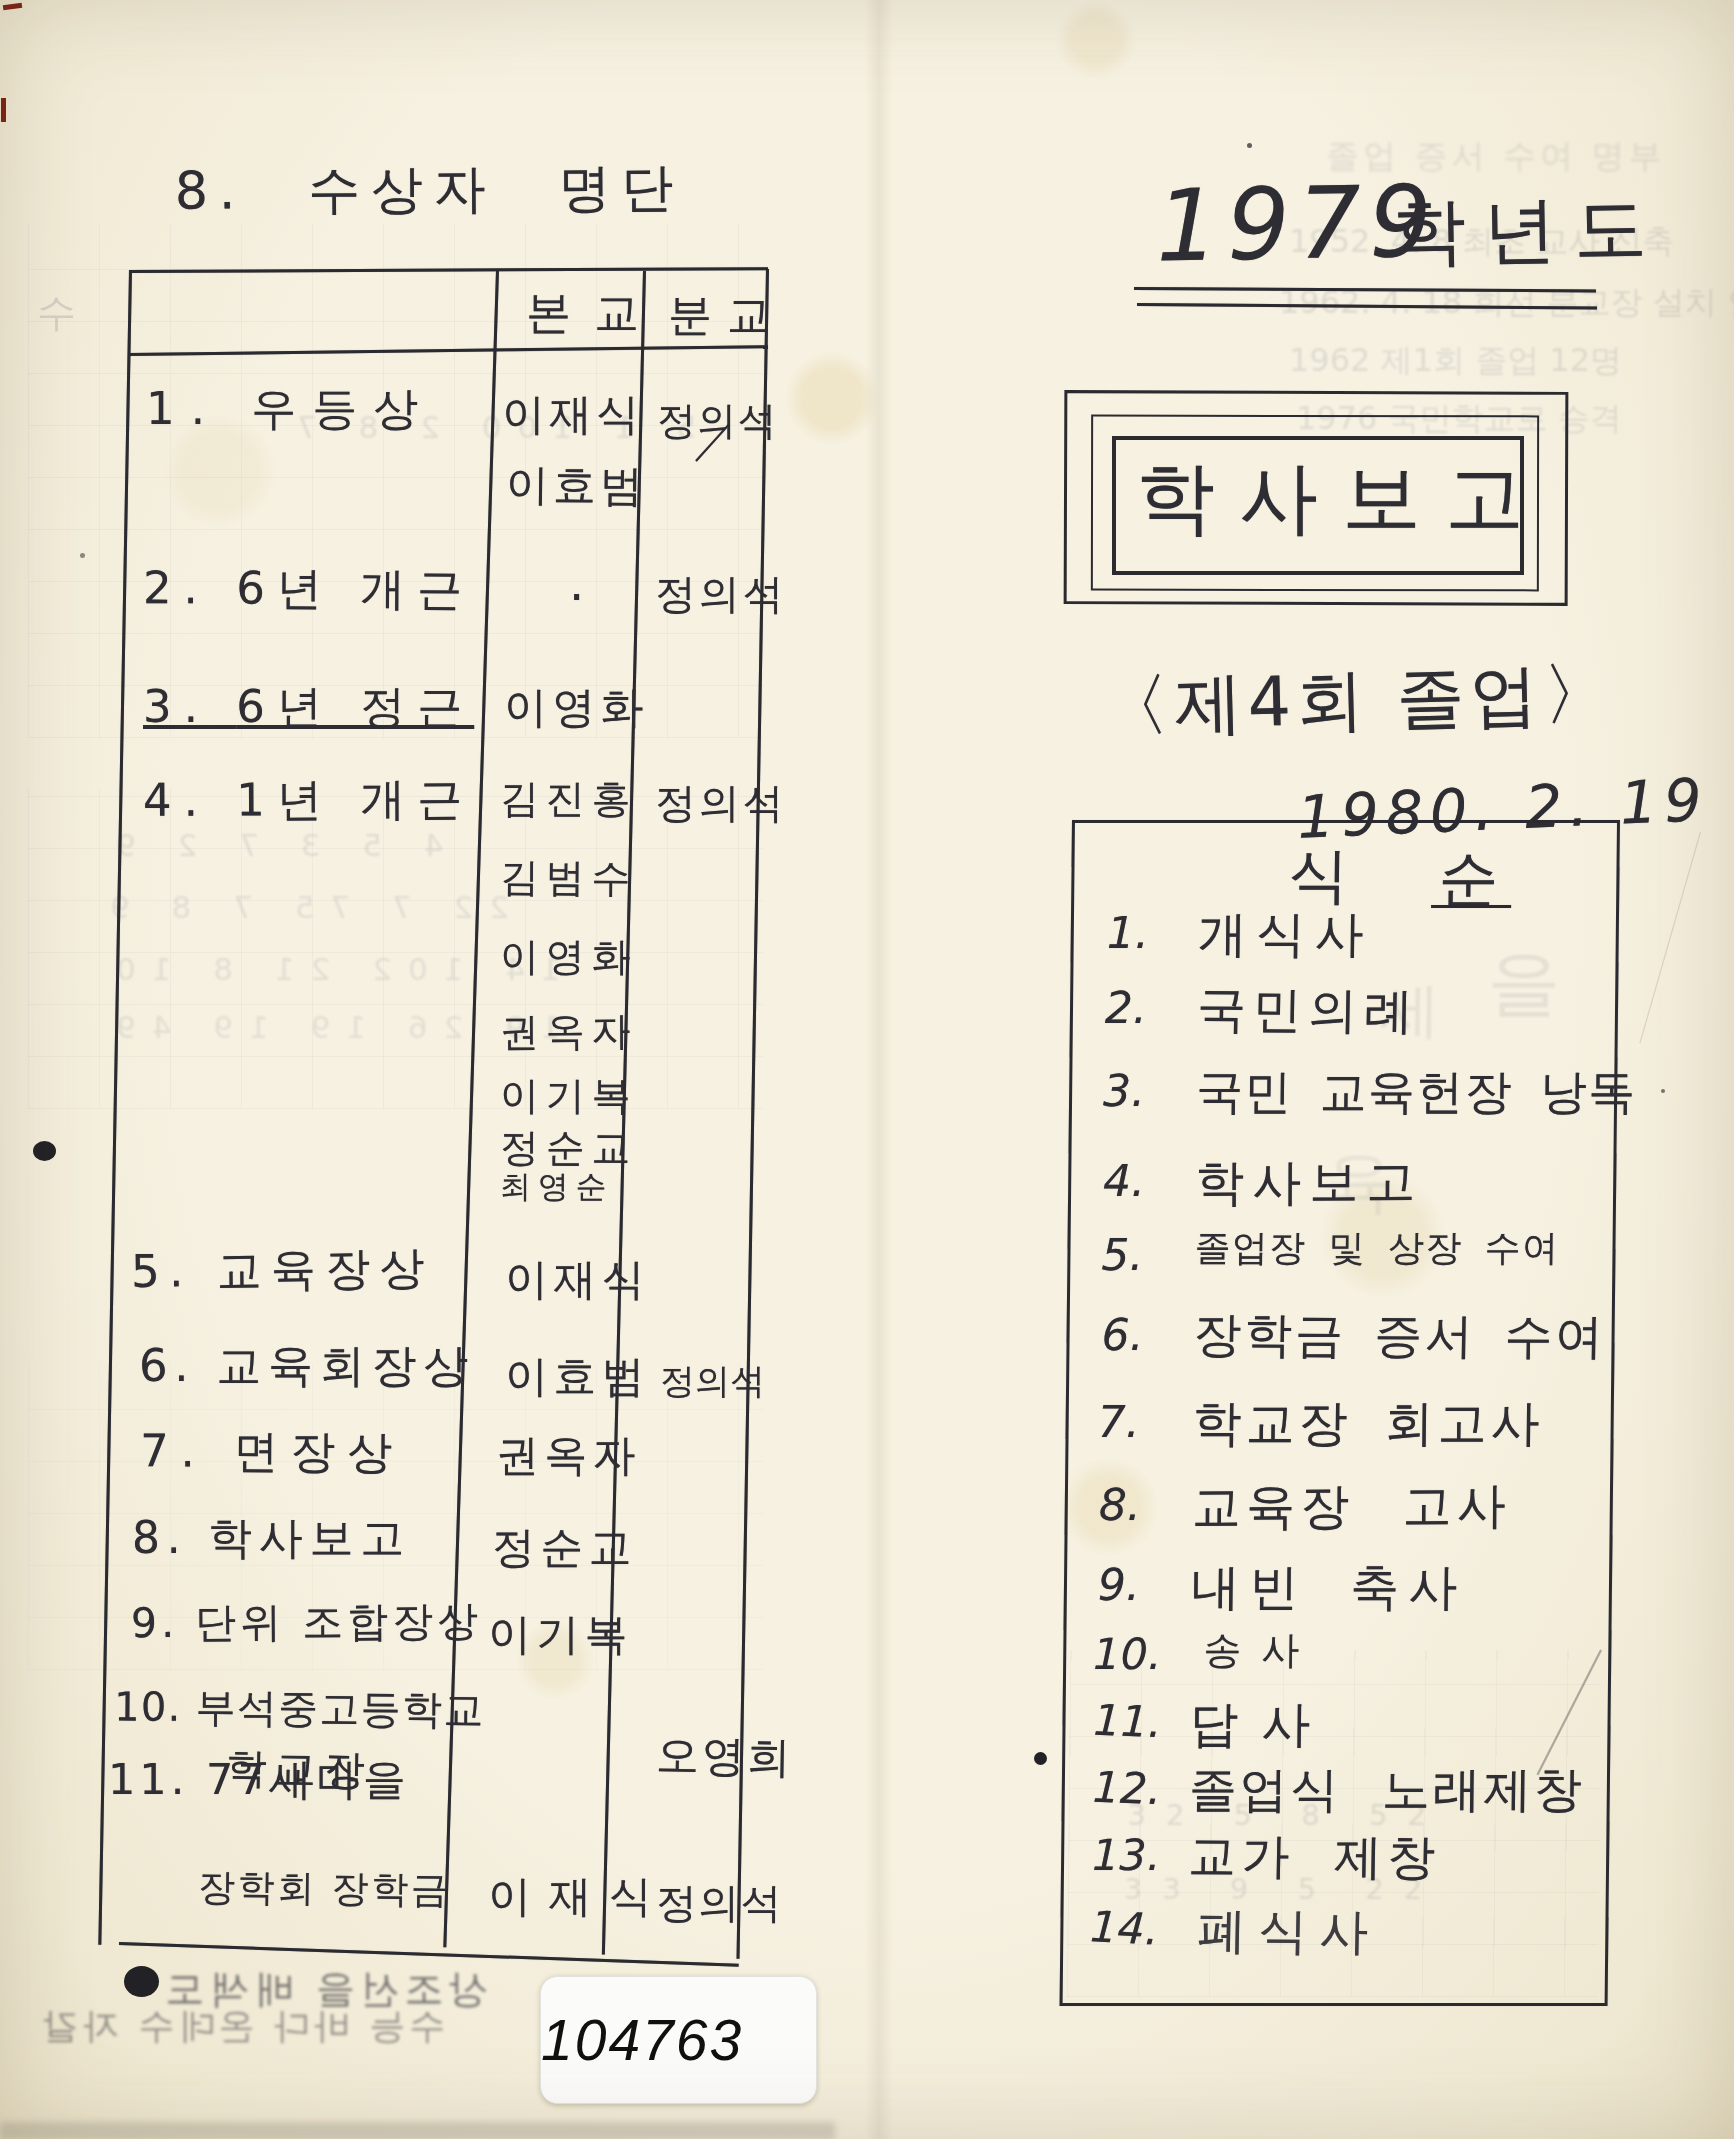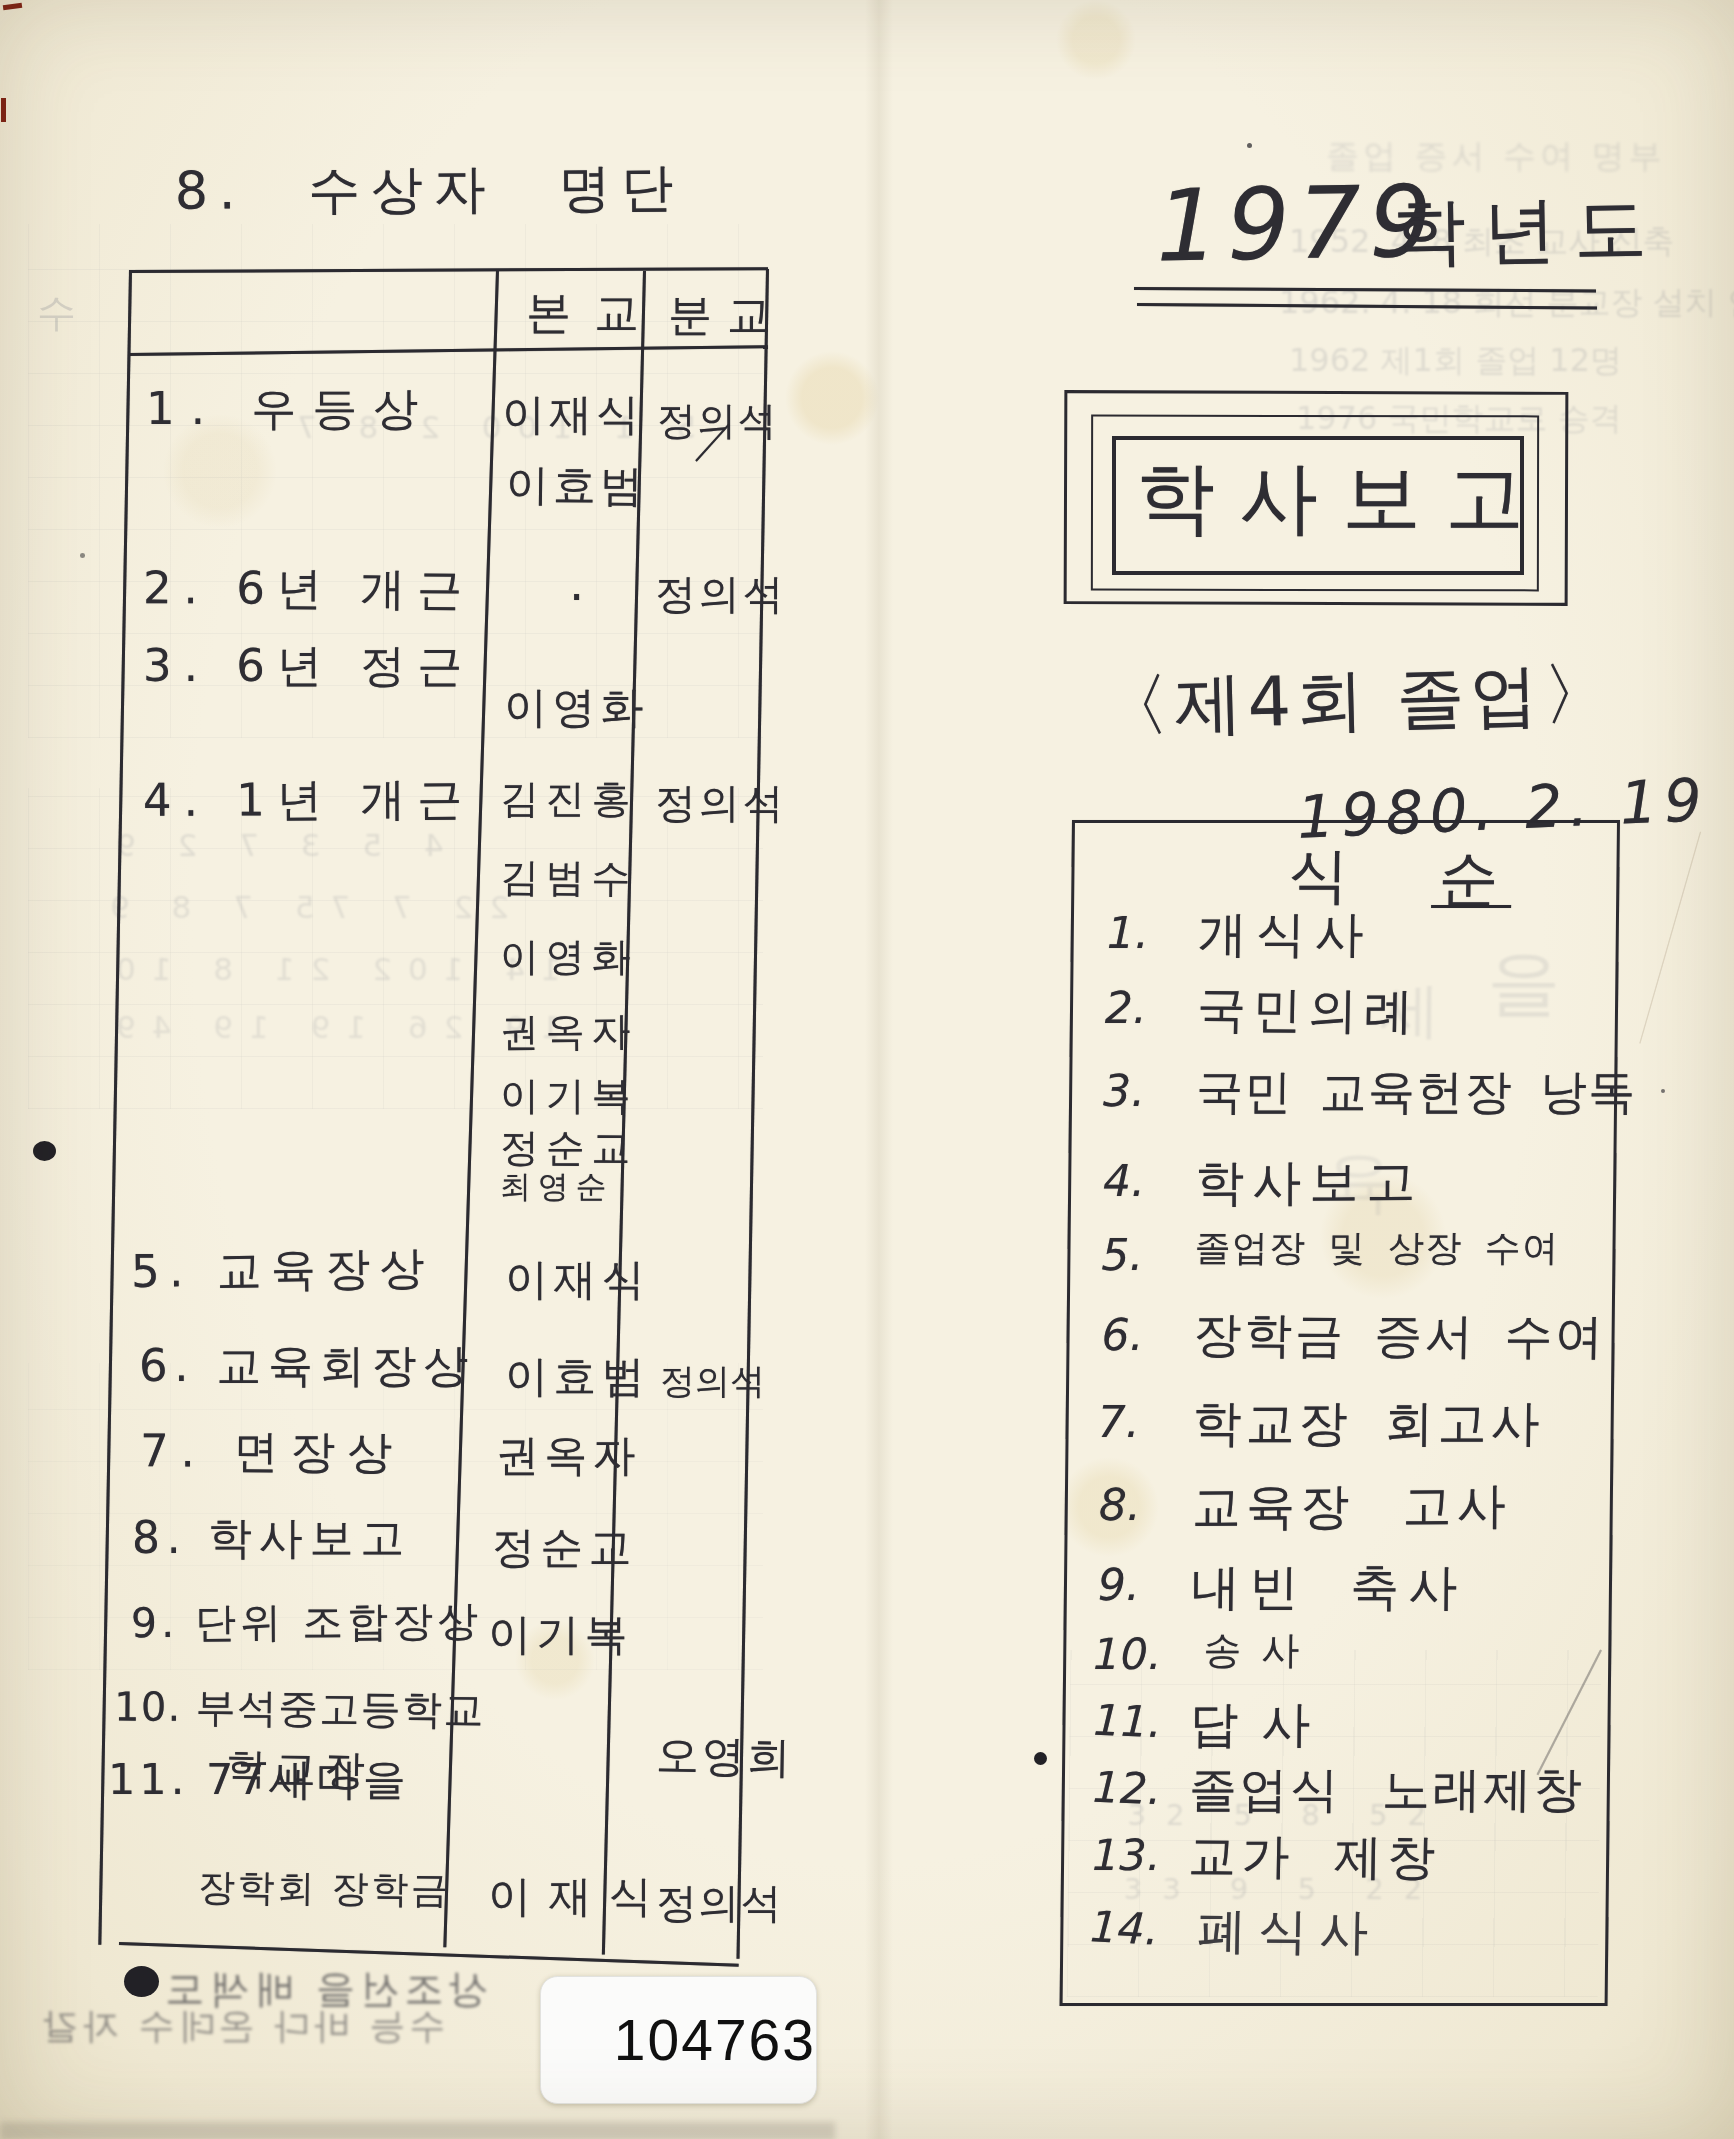--- a/index.html
+++ b/index.html
@@ -95,7 +95,7 @@
   <div class="ink" style="left:569px;top:569px;font-size:48px;">·</div>
   <div class="ink" style="left:655px;top:567px;font-size:41px;letter-spacing:2.7px;">정의석</div>
 
-  <div class="ink" style="left:143px;top:636px;font-size:45px;letter-spacing:12px;"><span>3.</span> <span>6년 정근</span></div>
+  <div class="ink" style="left:143px;top:677px;font-size:45px;letter-spacing:12px;text-decoration:underline;"><span>3.</span> <span>6년 정근</span></div>
   <div class="ink" style="left:504px;top:679px;font-size:43px;letter-spacing:5.3px;">이영화</div>
 
   <div class="ink" style="left:143px;top:770px;font-size:45px;letter-spacing:12px;transform:rotate(-.3deg);"><span>4.</span> <span>1년 개근</span></div>

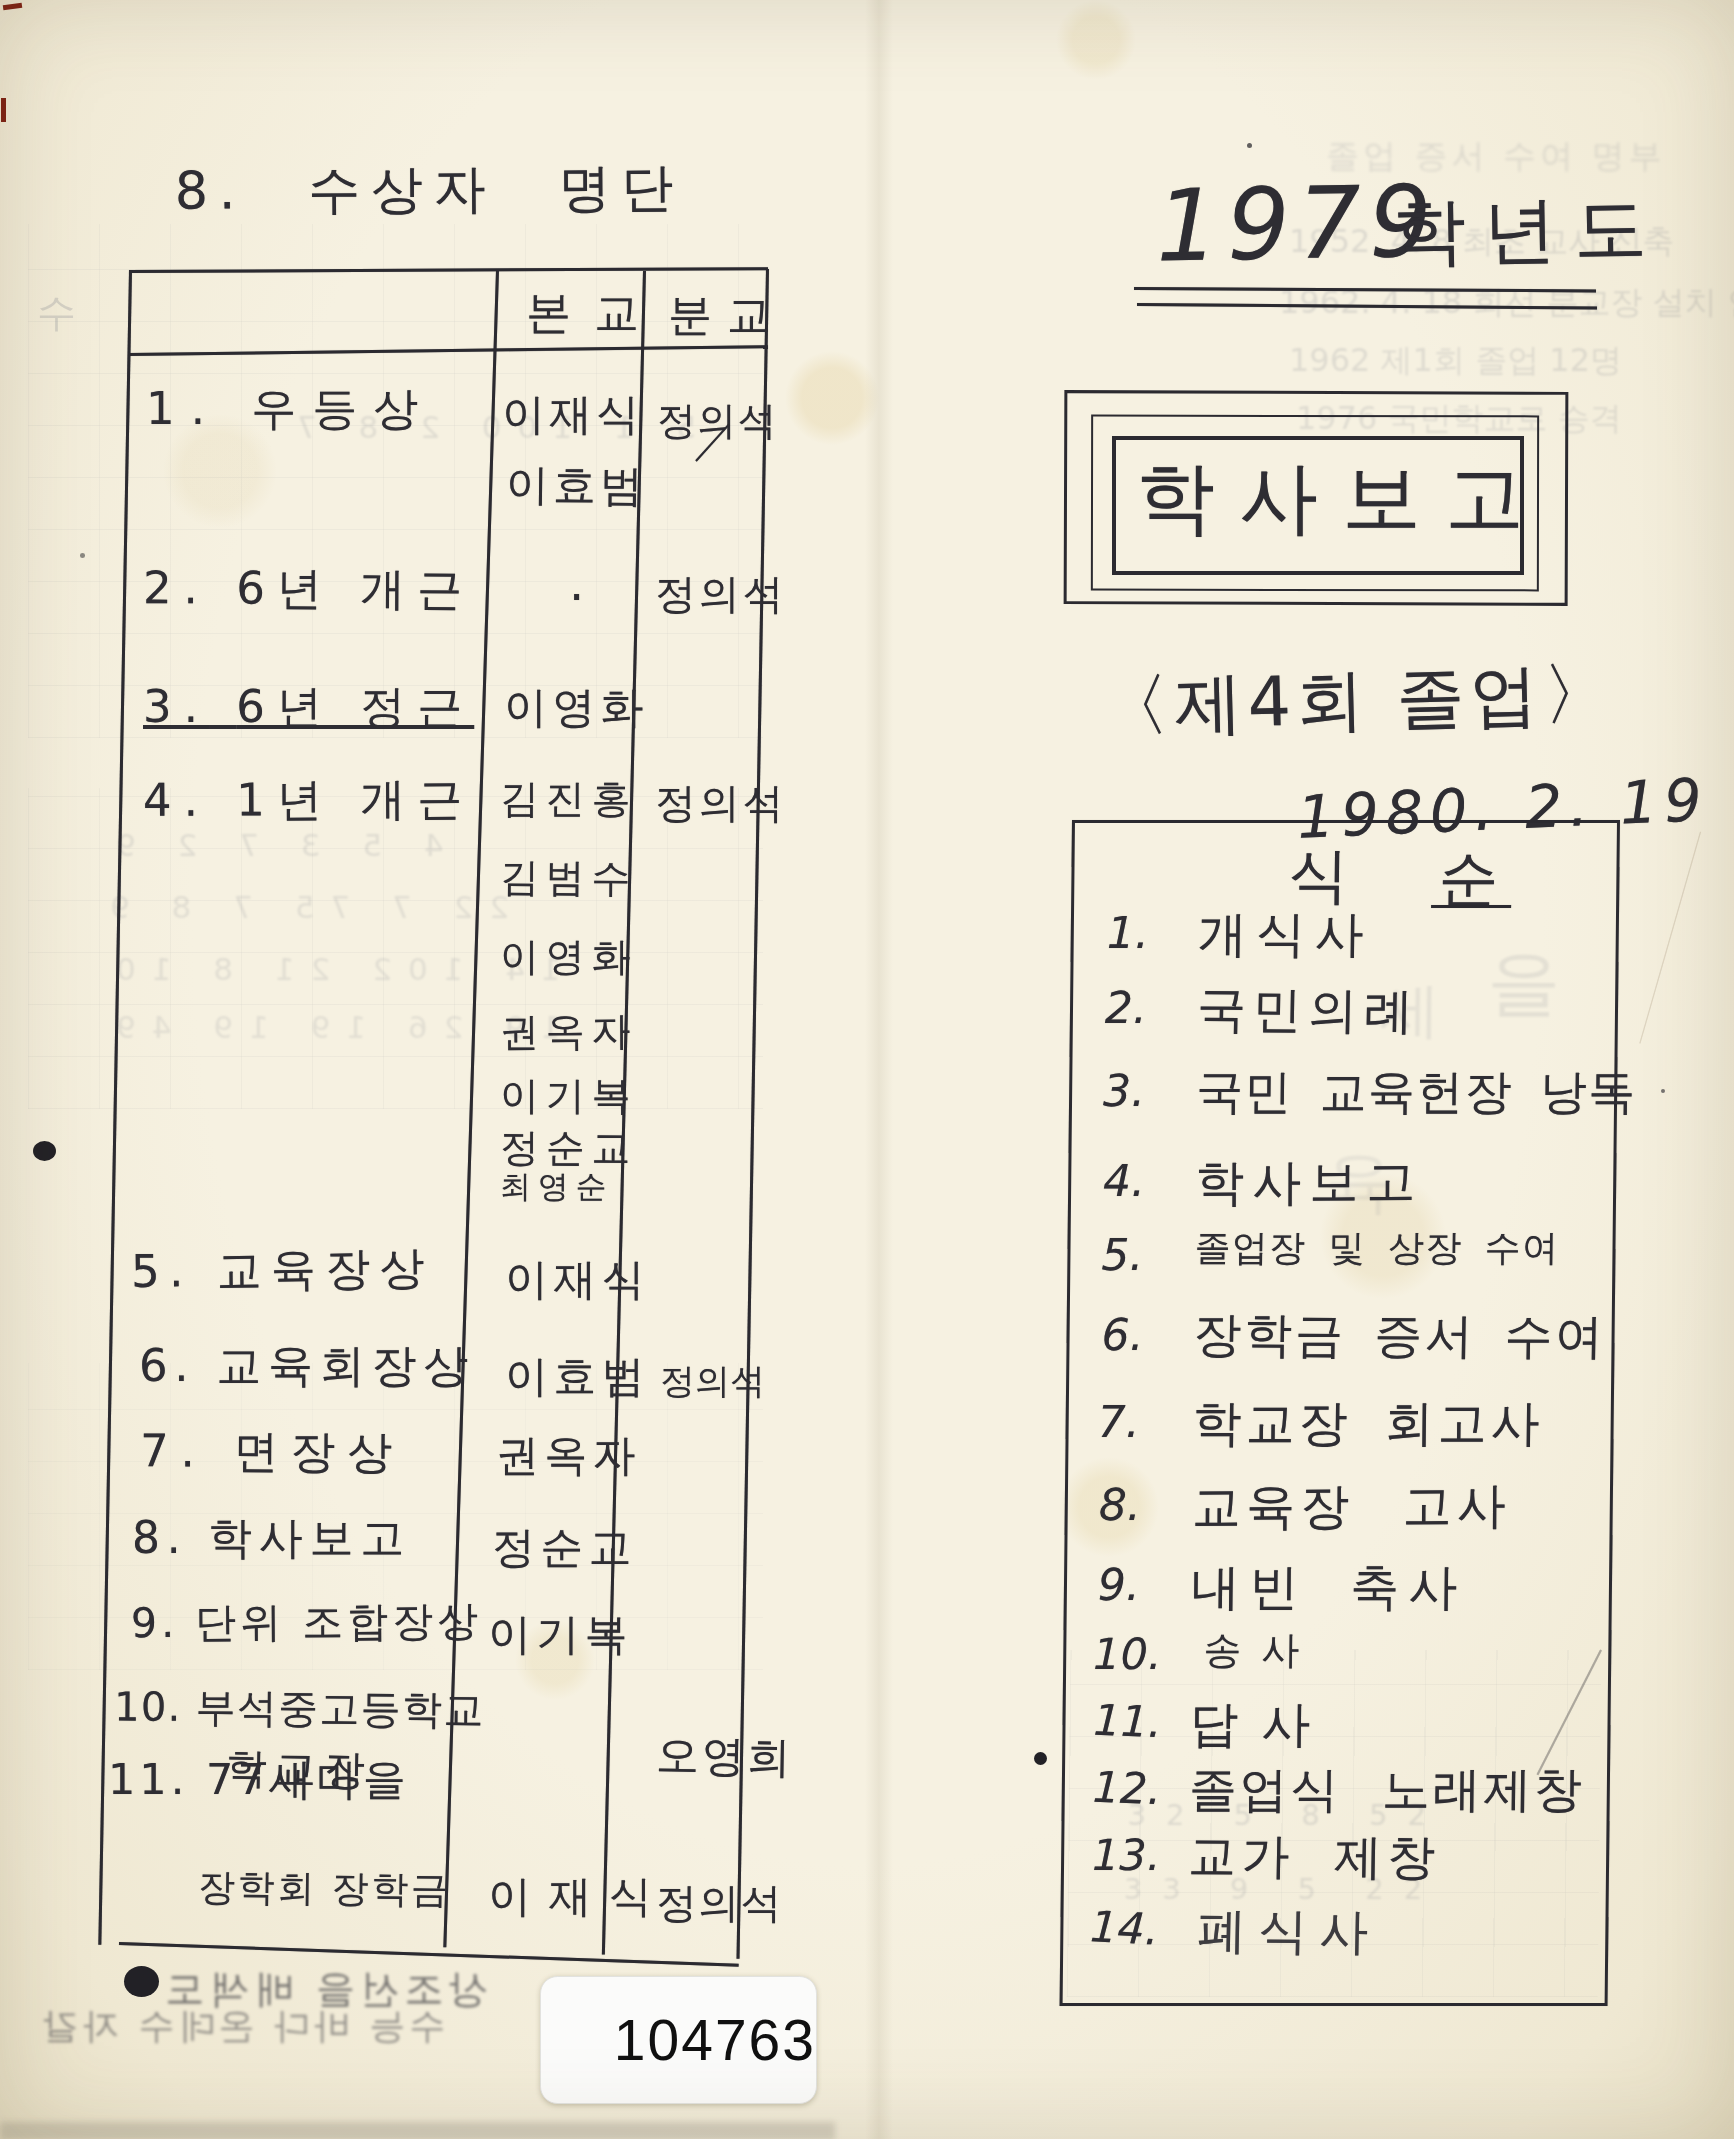--- a/index.html
+++ b/index.html
@@ -32,7 +32,7 @@
     position:absolute;left:540px;top:1976px;width:275px;height:126px;
     background:#fbfbfa;border-radius:17.4px;border:0.7px solid #e2e2df;
     box-shadow:0 1.3px 5.3px rgba(80,70,40,.25);
-    display:flex;align-items:center;justify-content:flex-end;
+    display:flex;align-items:center;justify-content:flex-start;font-style:italic;
   }
   .sticker span{font-family:"Liberation Sans", sans-serif;font-size:57px;color:#101010;letter-spacing:2px;}
   .fold{position:absolute;left:865px;top:0;width:28px;height:2140px;pointer-events:none;

